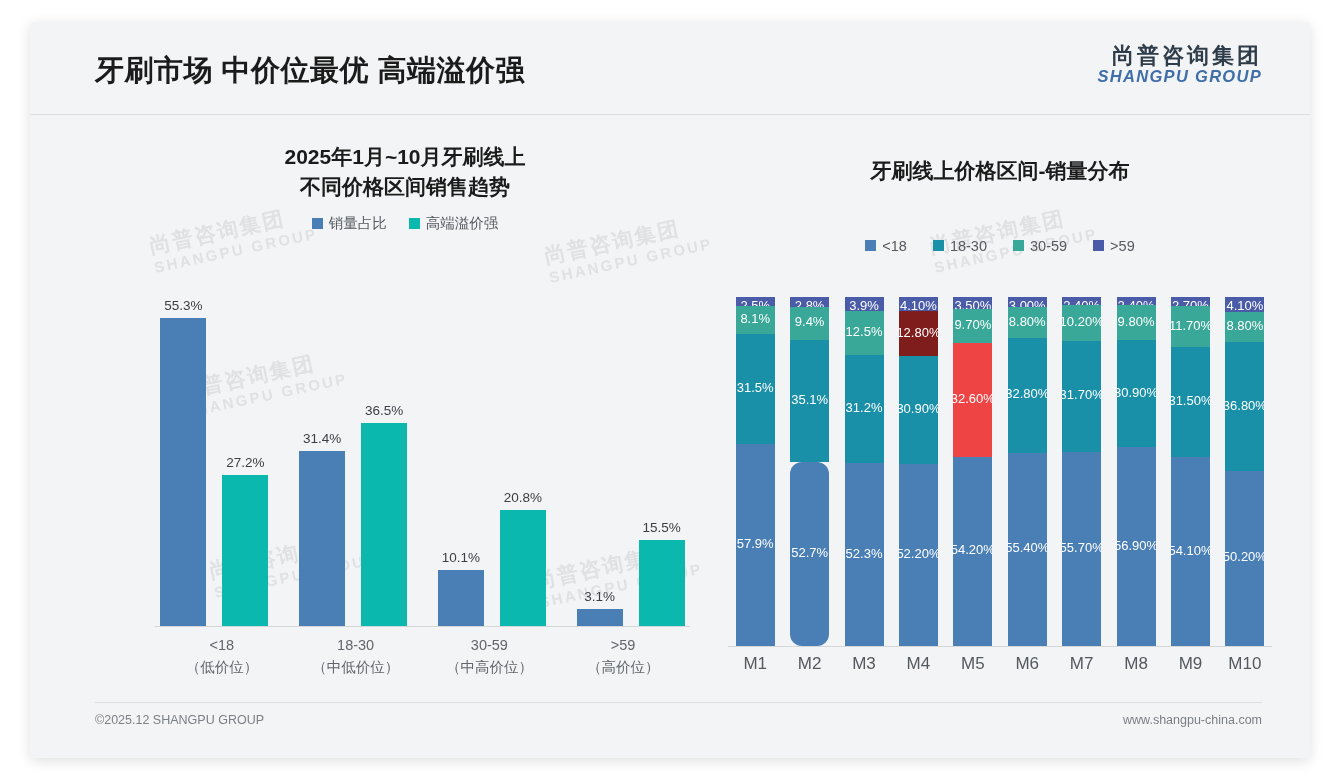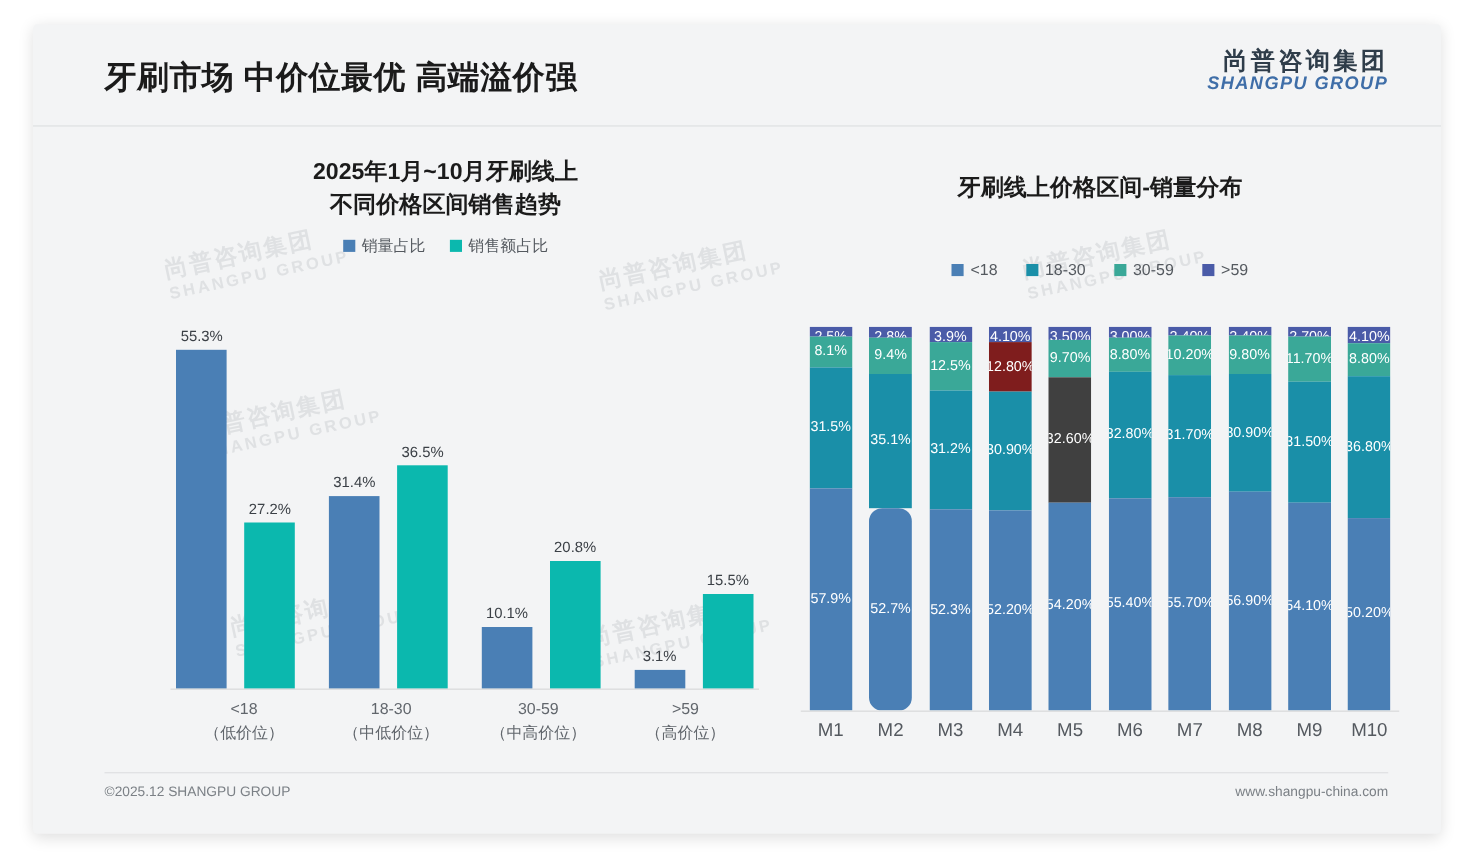--- a/index.html
+++ b/index.html
@@ -221,7 +221,7 @@
         </div>
         <div class="legend-item">
           <span class="legend-swatch" style="background: rgb(11, 184, 174);"></span>
-          <span class="legend-label">销售额占比</span>
+          <span class="legend-label">高端溢价强</span>
         </div>
       </div>
     <div id="plot-left">

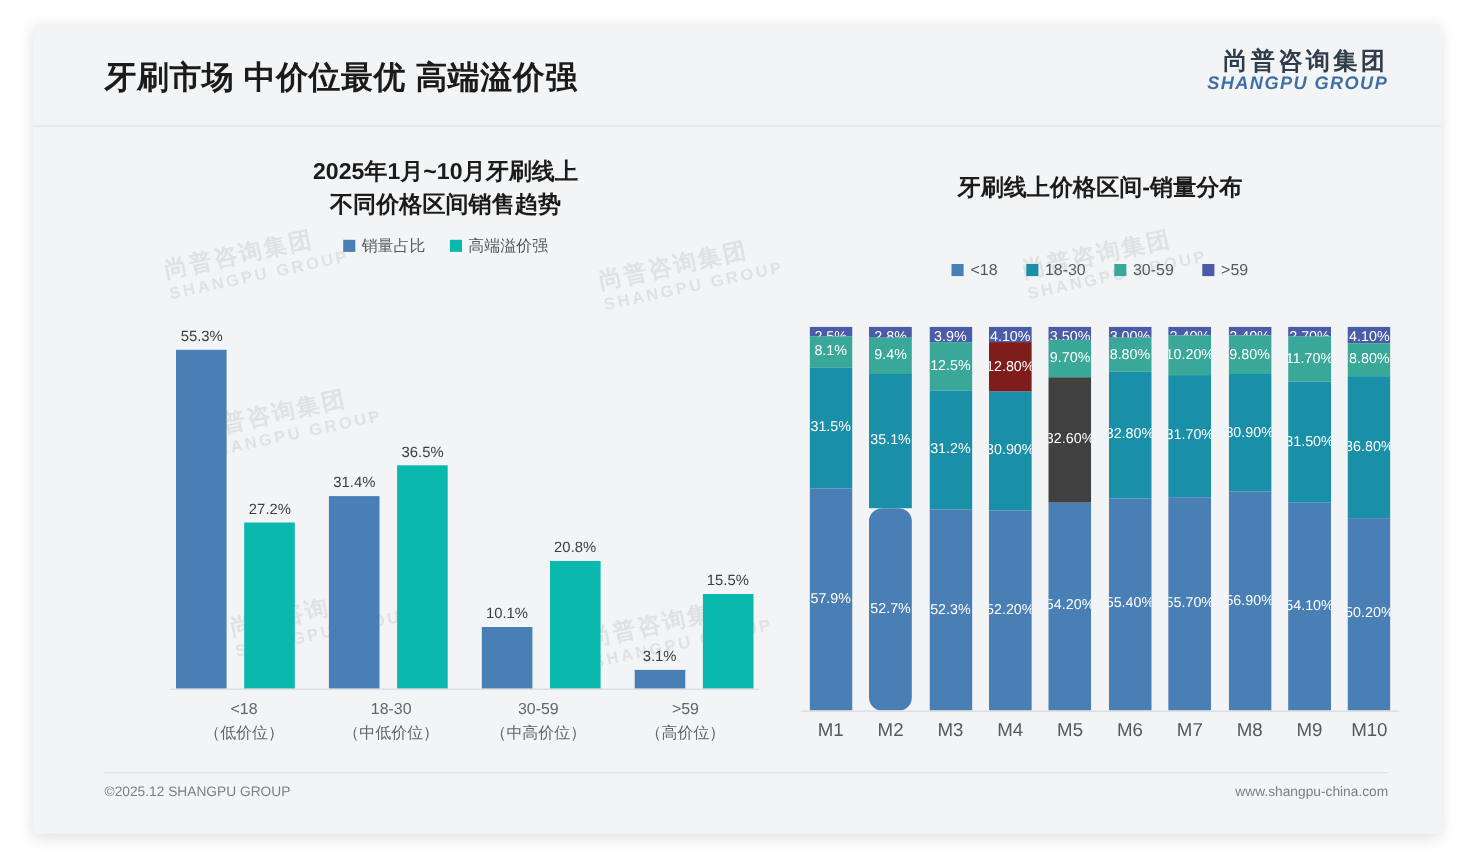--- a/index.html
+++ b/index.html
@@ -371,7 +371,7 @@
               <div class="seg" style="background: rgb(58, 168, 152); height: 9.7%;">
                 <span class="seg-label">9.70%</span>
               </div>
-              <div class="seg" style="background: #404040; height: 32.6%;">
+              <div class="seg" style="background: #ef4444; height: 32.6%;">
                 <span class="seg-label">32.60%</span>
               </div>
               <div class="seg" style="background: rgb(74, 127, 181); height: 54.2%;">

